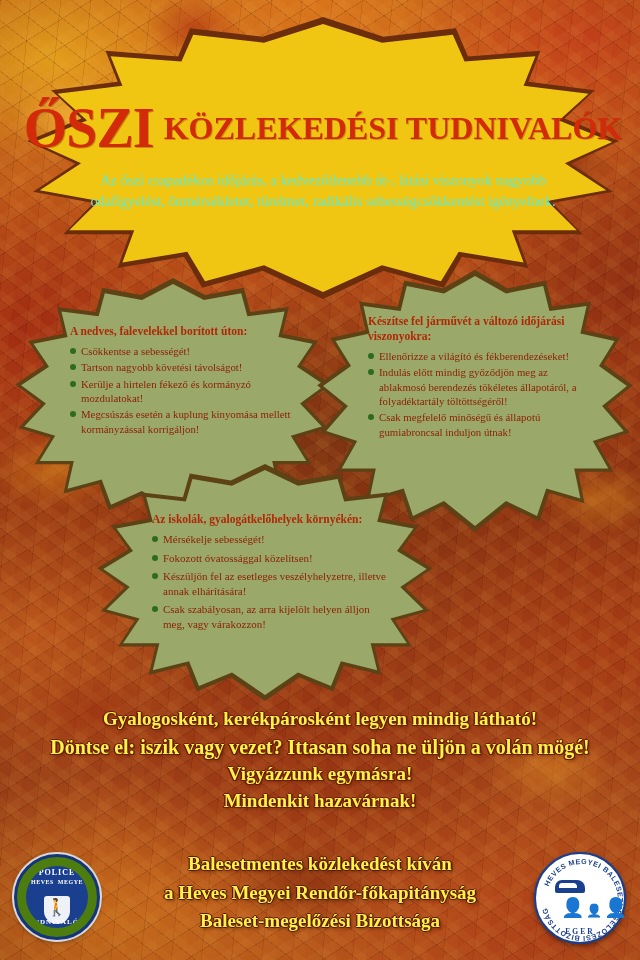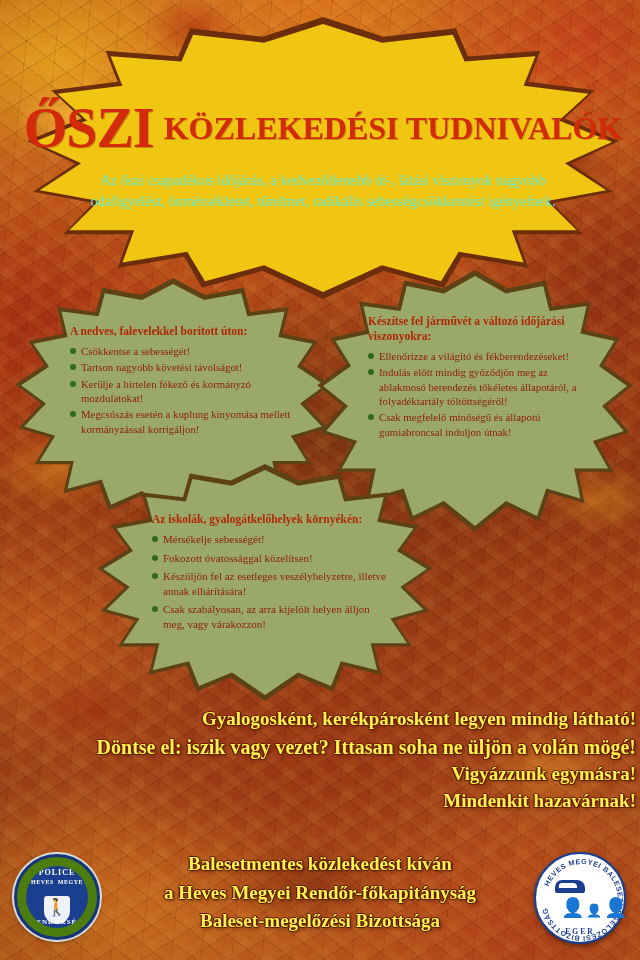--- a/index.html
+++ b/index.html
@@ -231,7 +231,6 @@
       1px 1px 0 #6b1e02, -1px 1px 0 #6b1e02,
       2px 2px 3px rgba(60,15,0,0.5);
     padding: 0 4px;
-    text-align: right;
   }
   .slogan.small { font-size: 20px; }
 

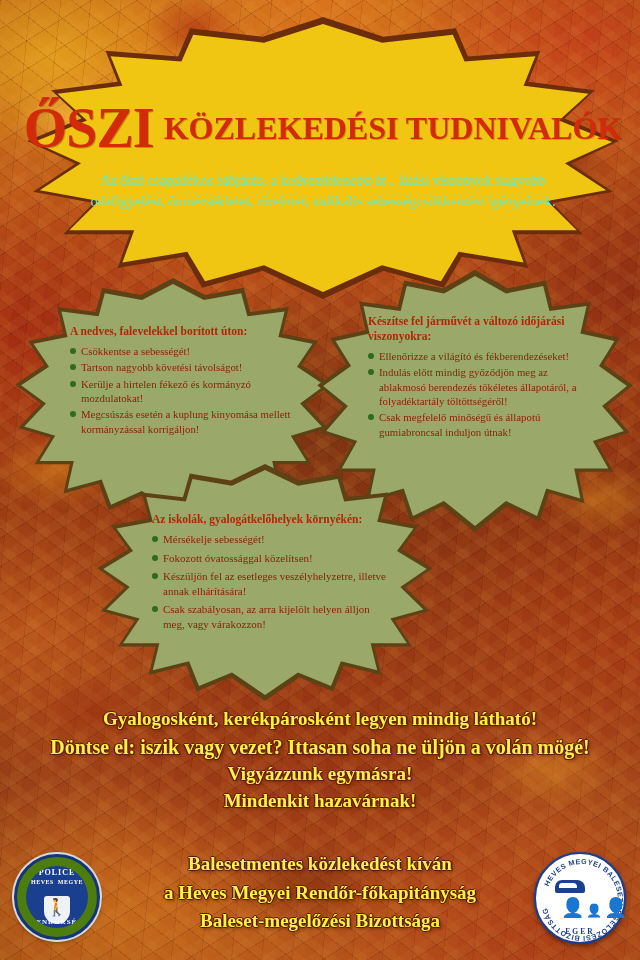--- a/index.html
+++ b/index.html
@@ -477,7 +477,7 @@
         <div class="crest">
           <div class="walk">🚶</div>
         </div>
-        <div class="band-bottom">RENDŐRSÉG</div>
+        <div class="band-bottom">TUDNIVALÓK</div>
       </div>
     </div>
 

